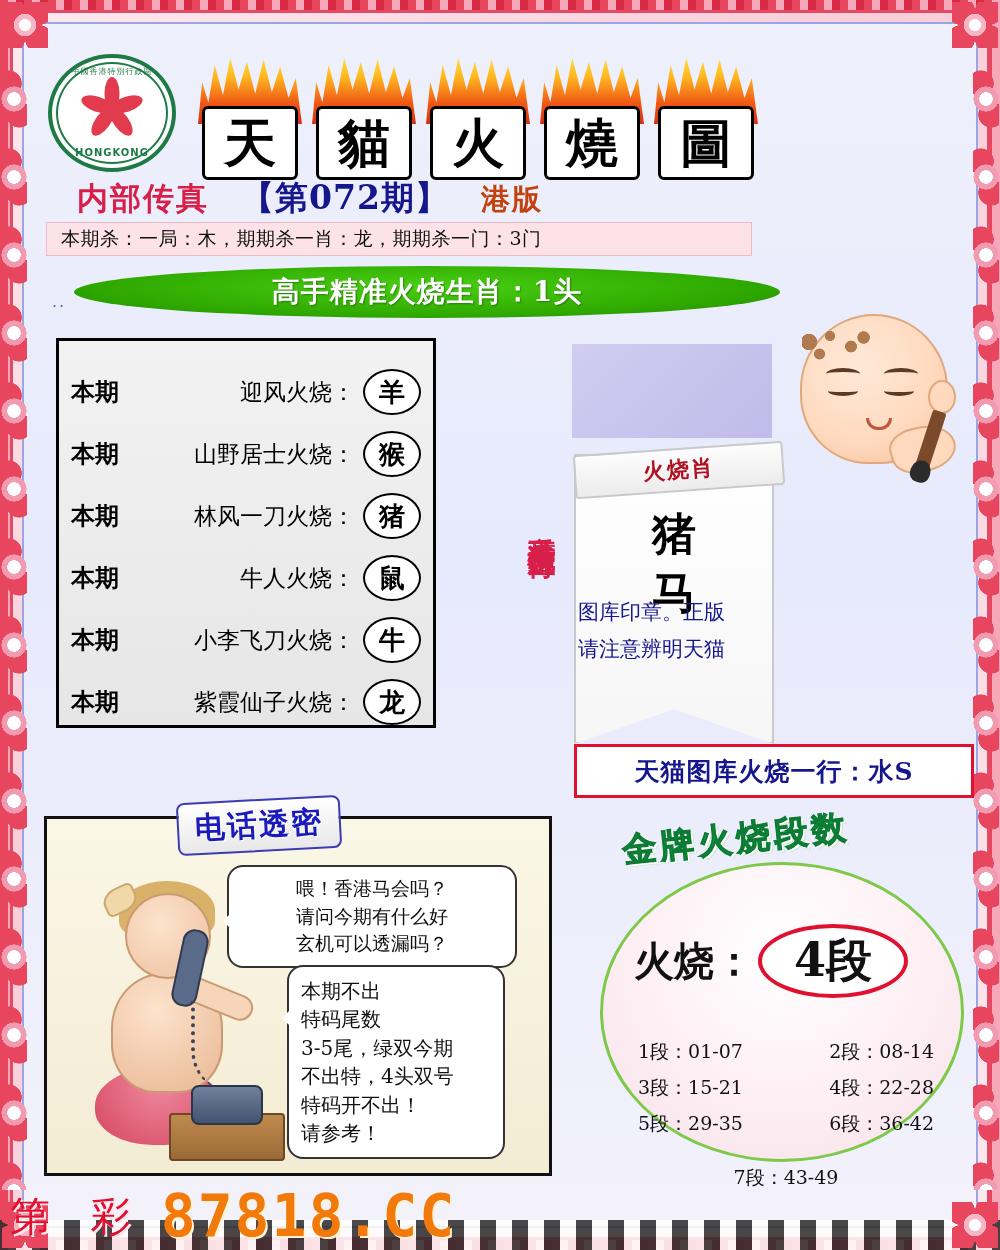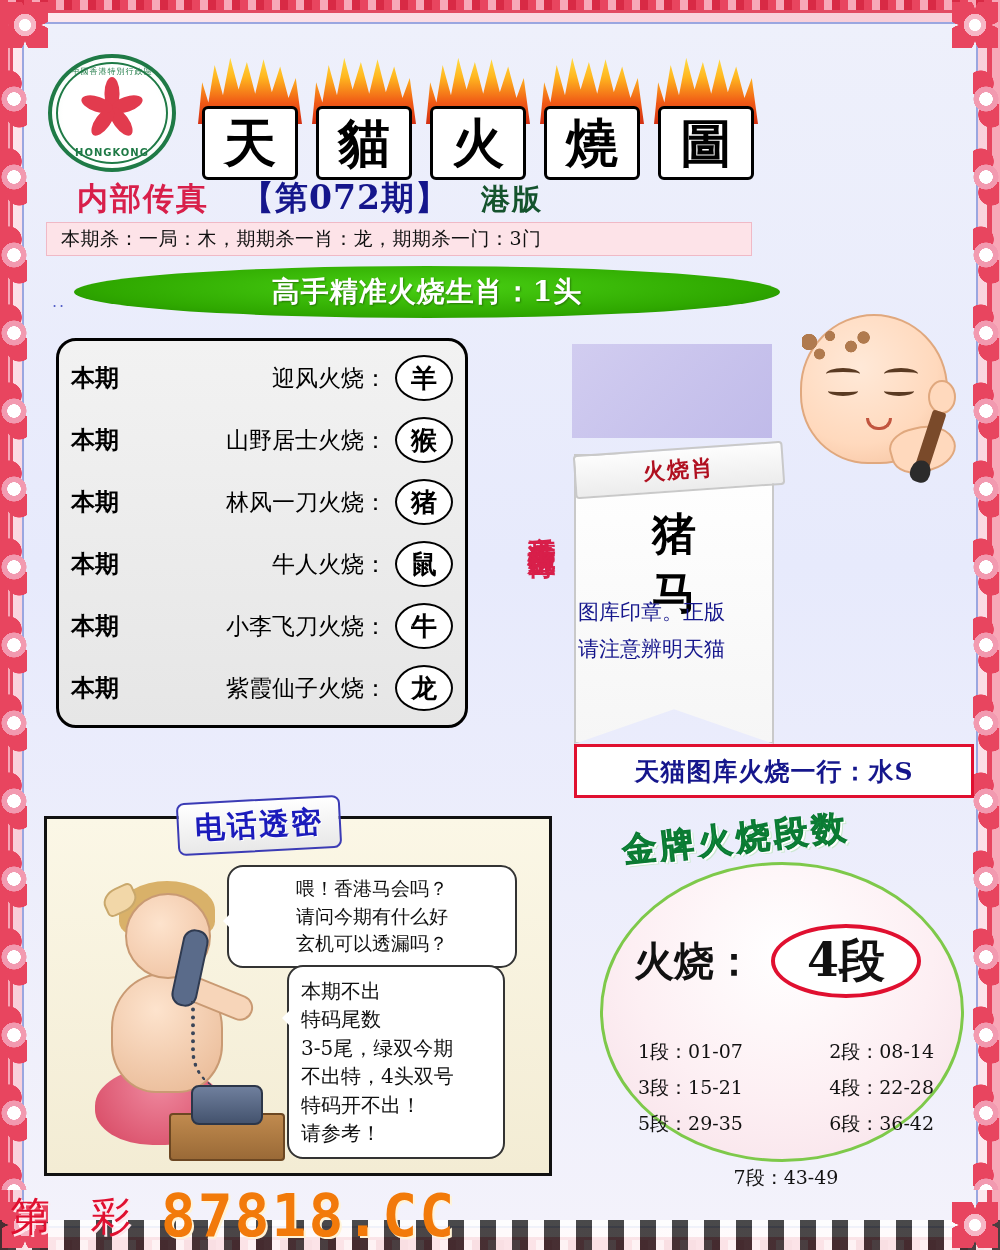--- a/index.html
+++ b/index.html
@@ -148,7 +148,7 @@
   }
   .gangban {
     font-family: Liberation Sans, sans-serif;
-    font-size: 29px; font-weight: bold; color: #14532d;
+    font-size: 29px; font-weight: bold; color: #c2410c;
     letter-spacing: 2px;
   }
 

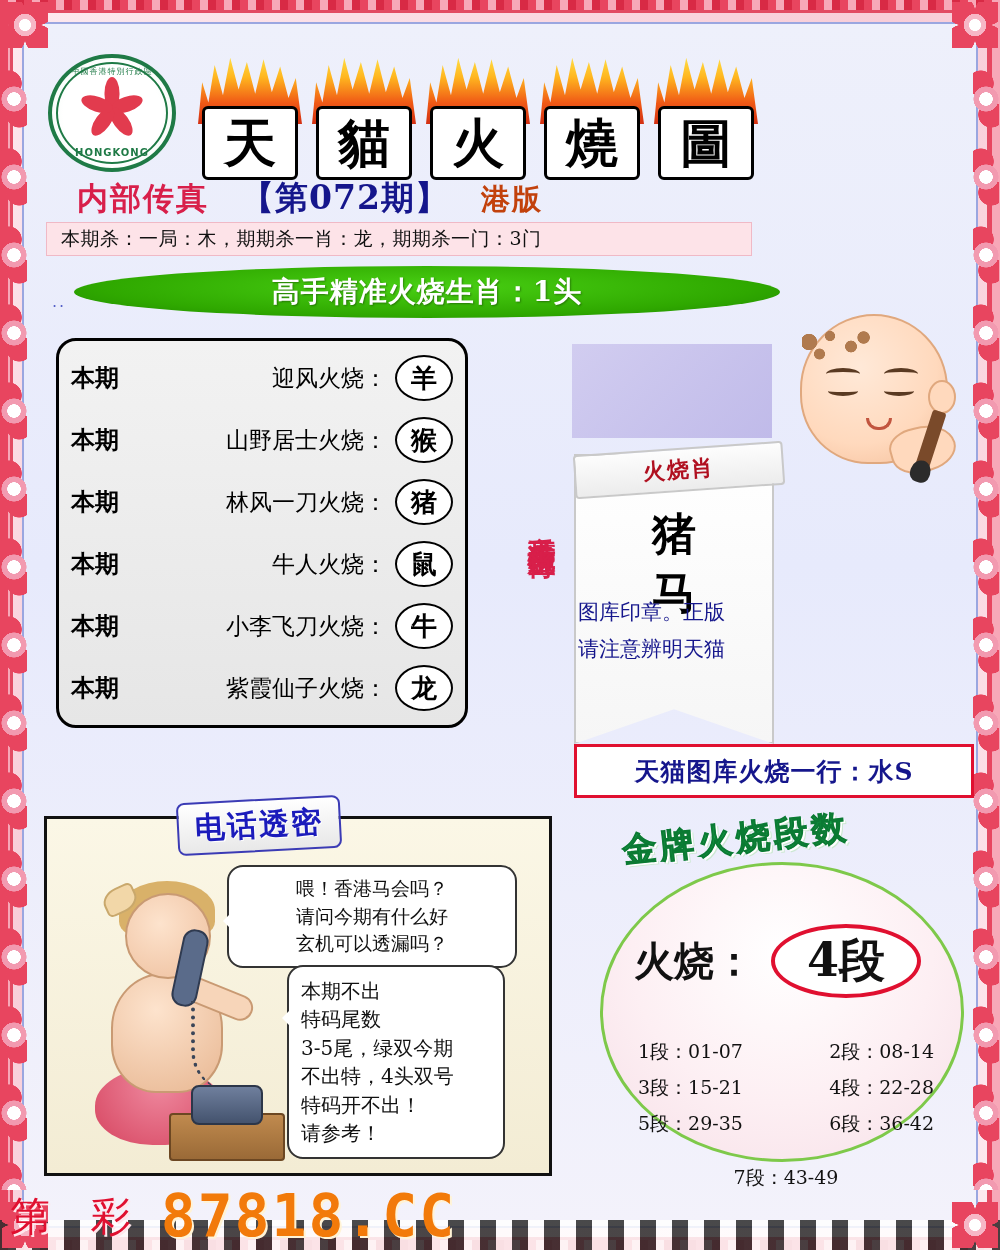--- a/index.html
+++ b/index.html
@@ -181,11 +181,11 @@
   
   .listbox {
     position: absolute; left: 30px; top: 312px;
-    width: 412px; height: 390px;
+    width: 380px; height: 390px;
     background: linear-gradient(180deg,#f2f2f2,#e6e6e6);
     border: 3px solid #000;
-    border-radius: 20px;
-    padding: 6px 12px;
+    border-radius: 0;
+    padding: 20px 12px;
   }
   .row {
     height: 62px; display: flex; align-items: center;

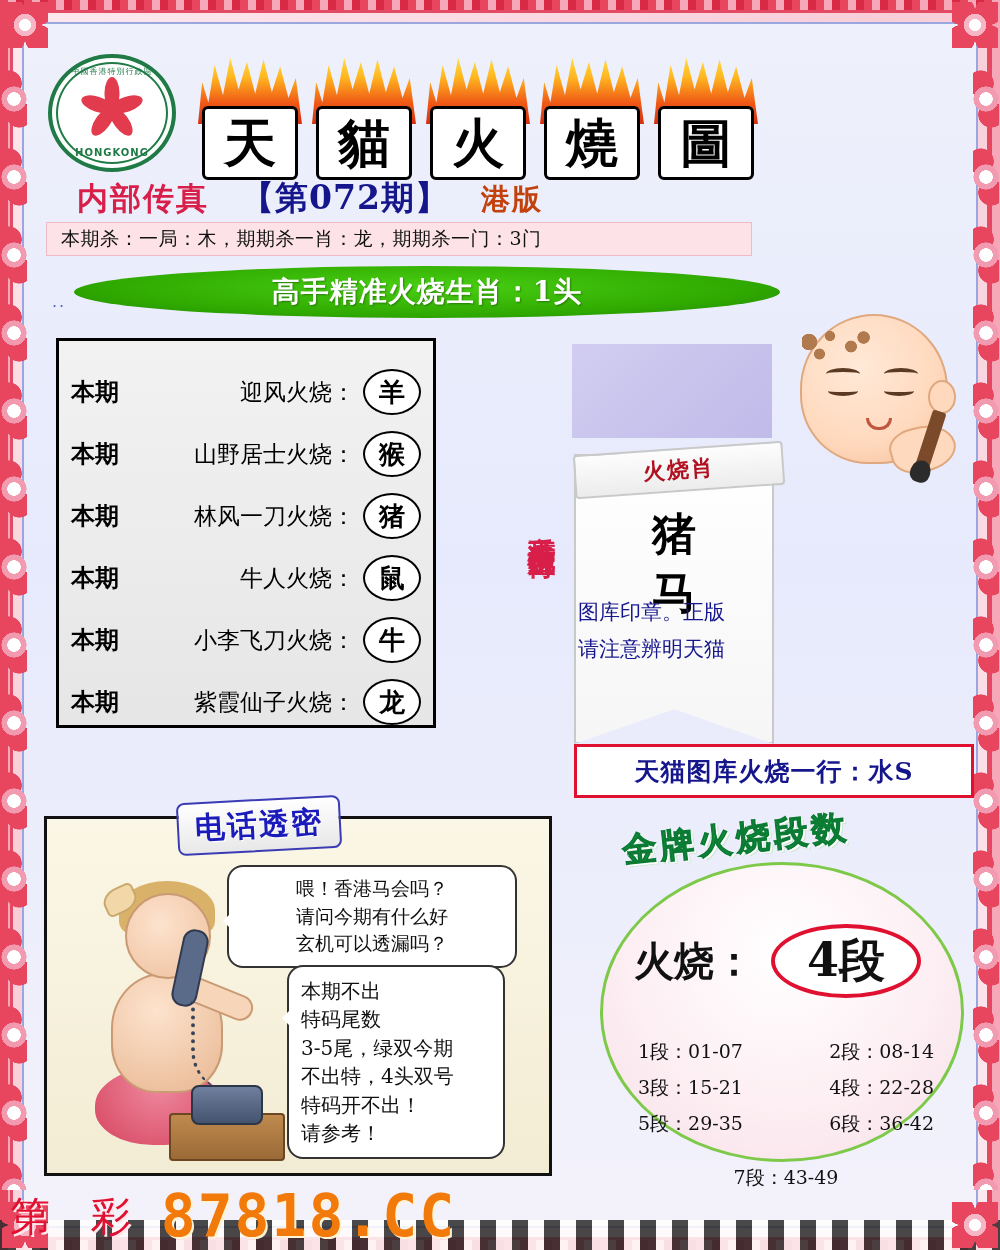--- a/index.html
+++ b/index.html
@@ -454,7 +454,7 @@
   }
   .huoshao-line {
     position: absolute; left: 52px; top: 108px;
-    display: flex; align-items: center; gap: 17px;
+    display: flex; align-items: center; gap: 4px;
   }
   .huoshao-line .hs {
     font-family: "DejaVu Serif", serif;

